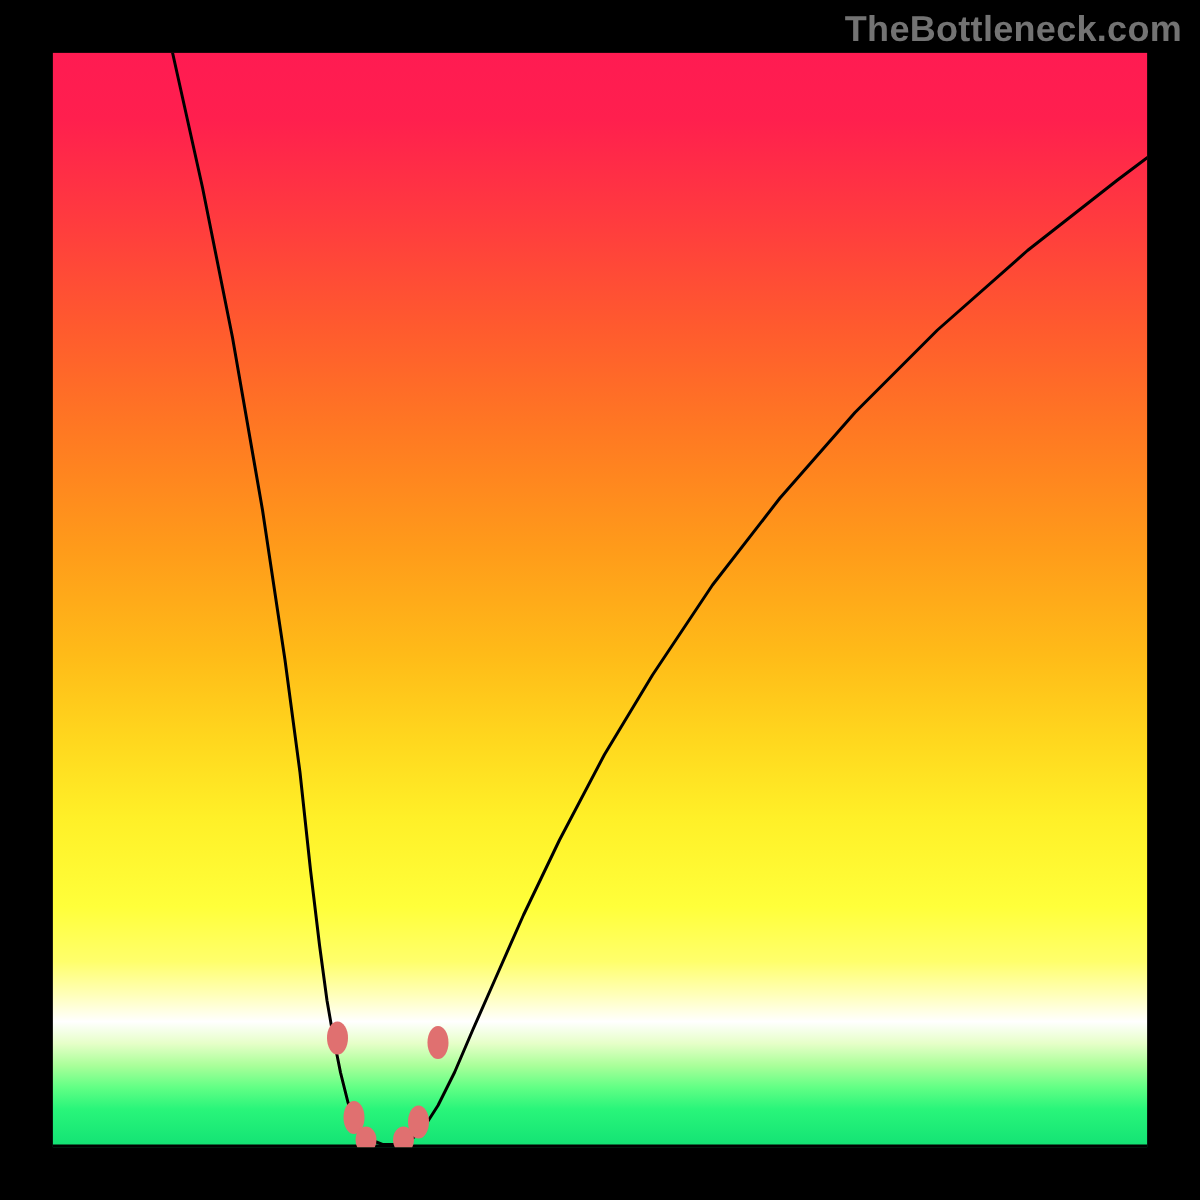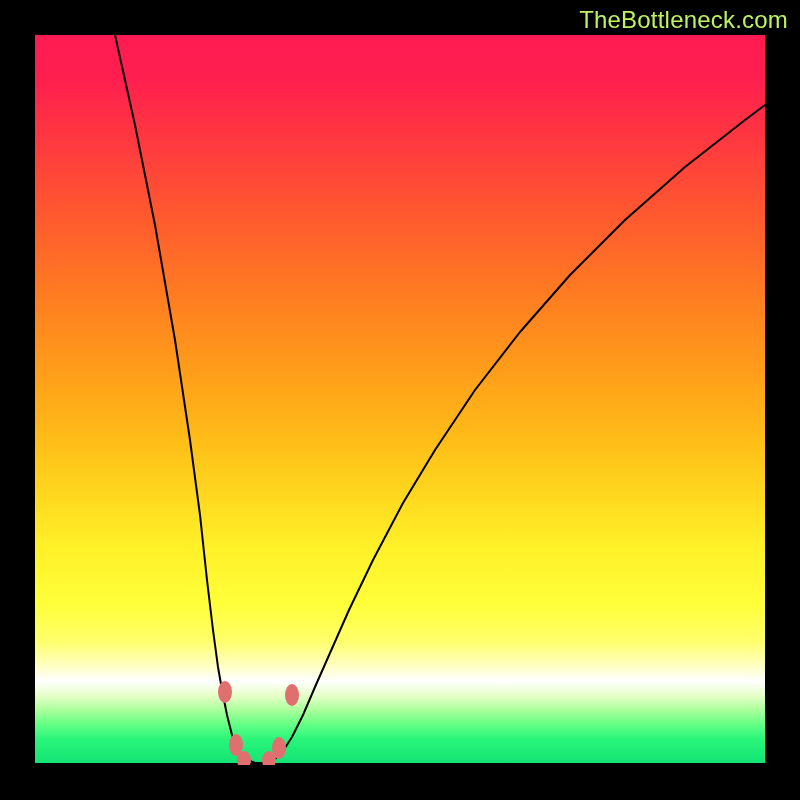--- a/index.html
+++ b/index.html
@@ -33,8 +33,8 @@
     right: 12px;
     font-family: Arial, Helvetica, sans-serif;
     font-size: 24px;
-    font-weight: 400;
-    color: #bef264;
+    font-weight: 700;
+    color: #737373;
     letter-spacing: 0.2px;
     user-select: none;
     text-align: center;

